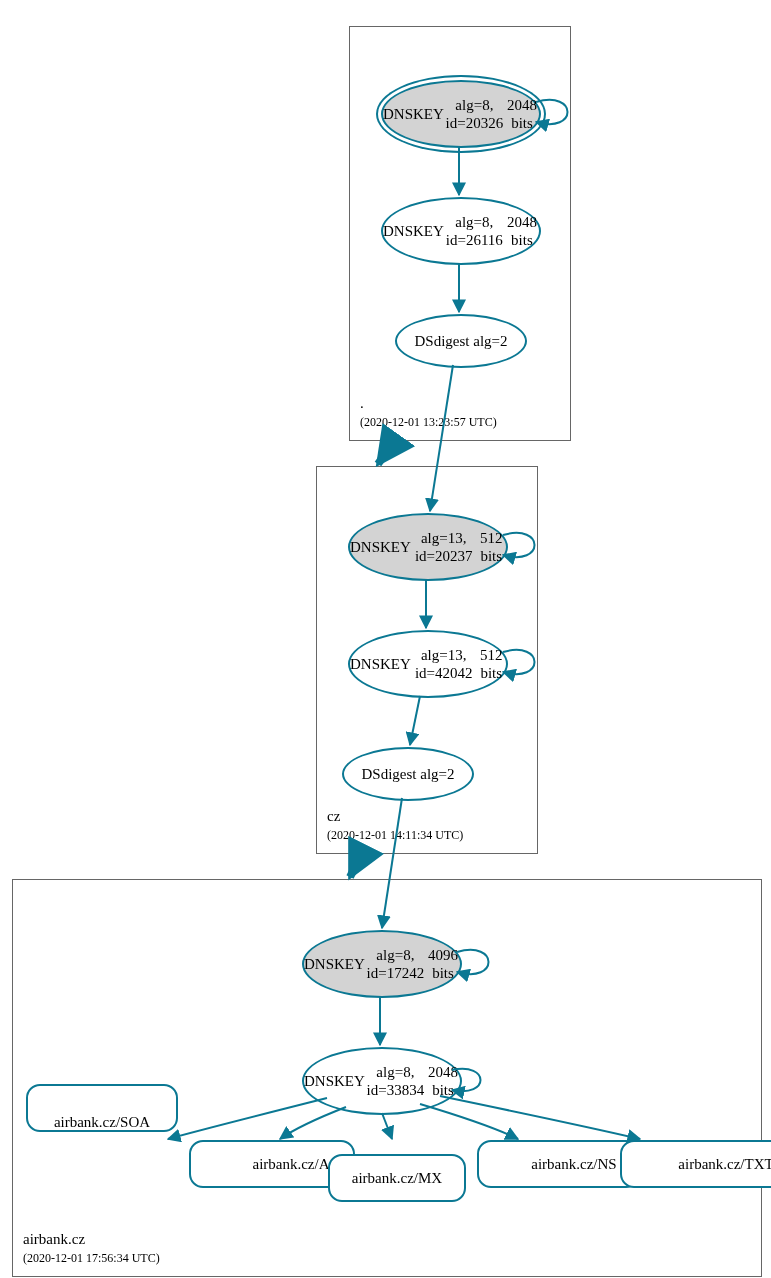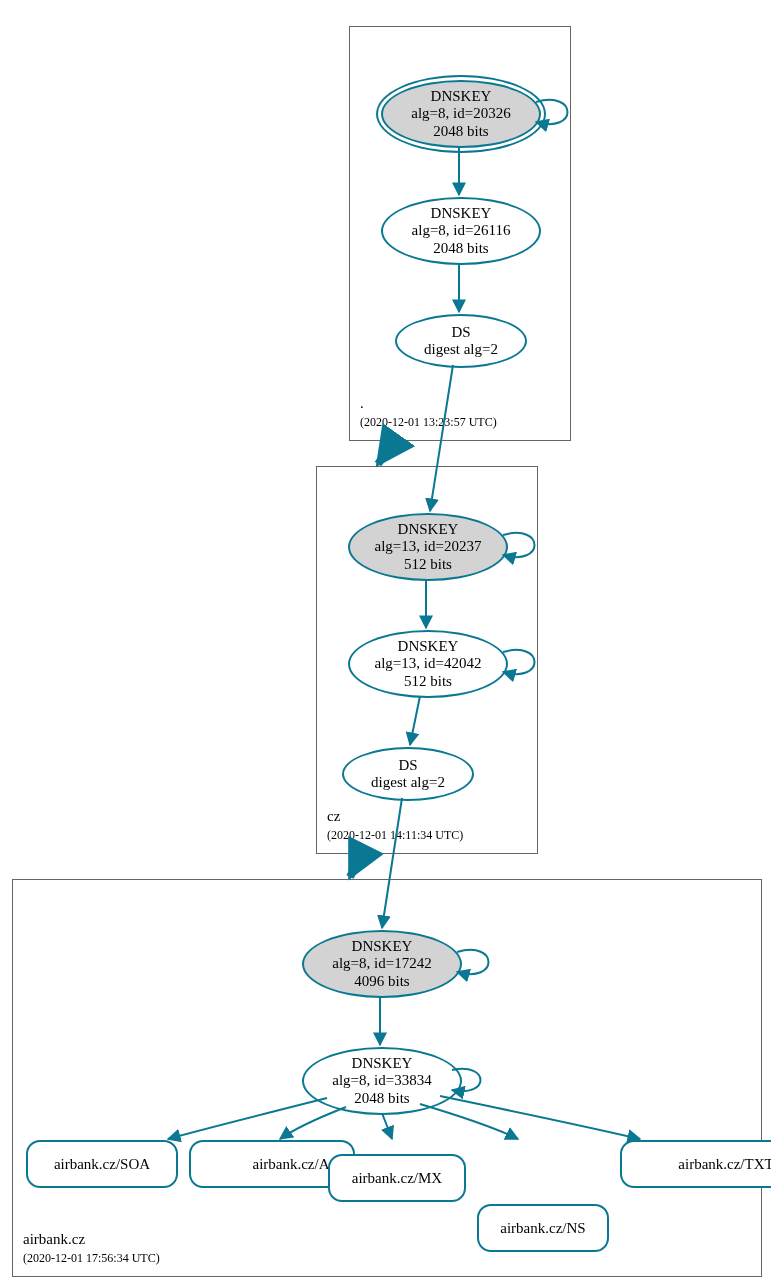--- a/index.html
+++ b/index.html
@@ -33,7 +33,6 @@
     position: absolute;
     text-align: center;
     display: flex;
-    flex-direction: column;
     justify-content: center;
     align-items: center;
   }

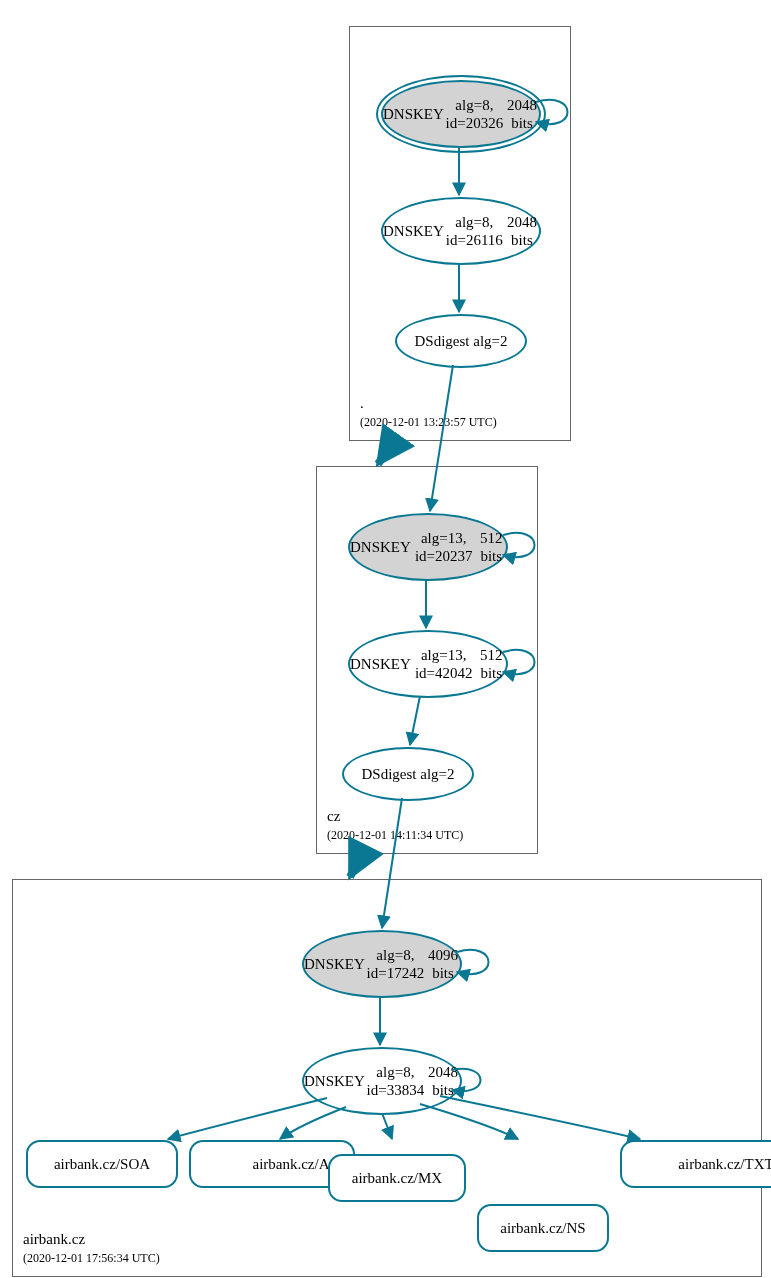--- a/index.html
+++ b/index.html
@@ -132,7 +132,7 @@
   <div class="node-sub">2048 bits</div>
 </div>
 
-<div class="node rrset" style="left:26px; top:1140px; width:148px; height:44px;">
+<div class="node rrset" style="left:26px; top:1084px; width:148px; height:44px;align-items:flex-end;">
   <div class="node-title">airbank.cz/SOA</div>
 </div>
 <div class="node rrset" style="left:189px; top:1140px; width:124px; height:44px;padding-left:38px;">

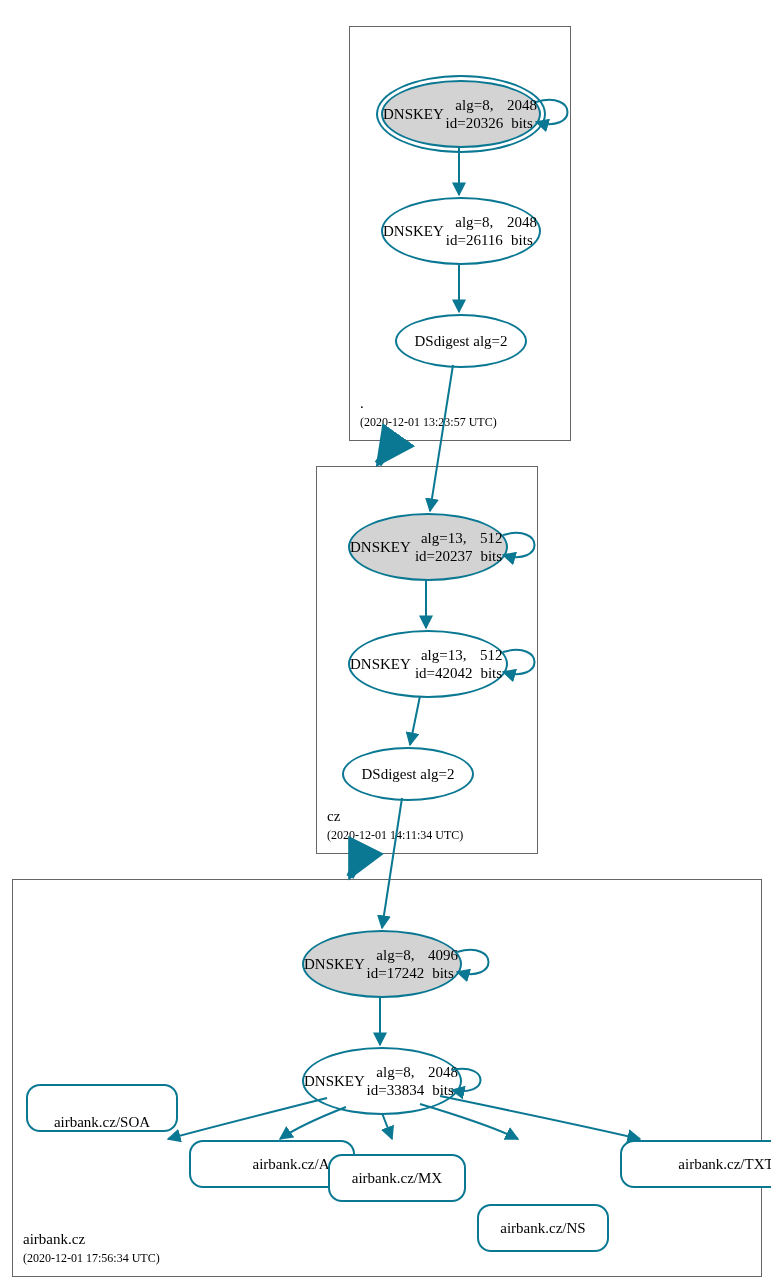--- a/index.html
+++ b/index.html
@@ -141,7 +141,7 @@
 <div class="node rrset" style="left:328px; top:1140px; width:134px; height:44px;margin-top:14px;">
   <div class="node-title">airbank.cz/MX</div>
 </div>
-<div class="node rrset" style="left:477px; top:1204px; width:128px; height:44px;">
+<div class="node rrset" style="left:477px; top:1140px; width:128px; height:44px;padding-left:31px;">
   <div class="node-title">airbank.cz/NS</div>
 </div>
 <div class="node rrset" style="left:620px; top:1140px; width:134px; height:44px;padding-left:37px;">

